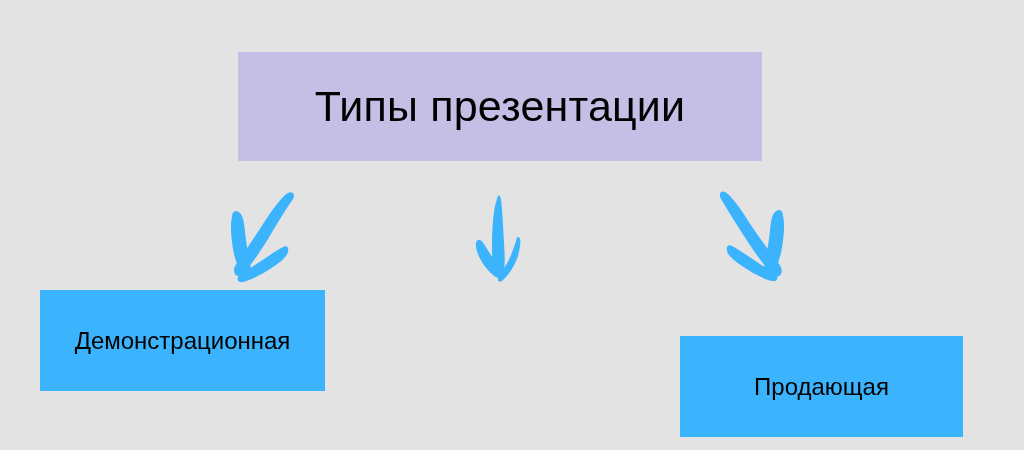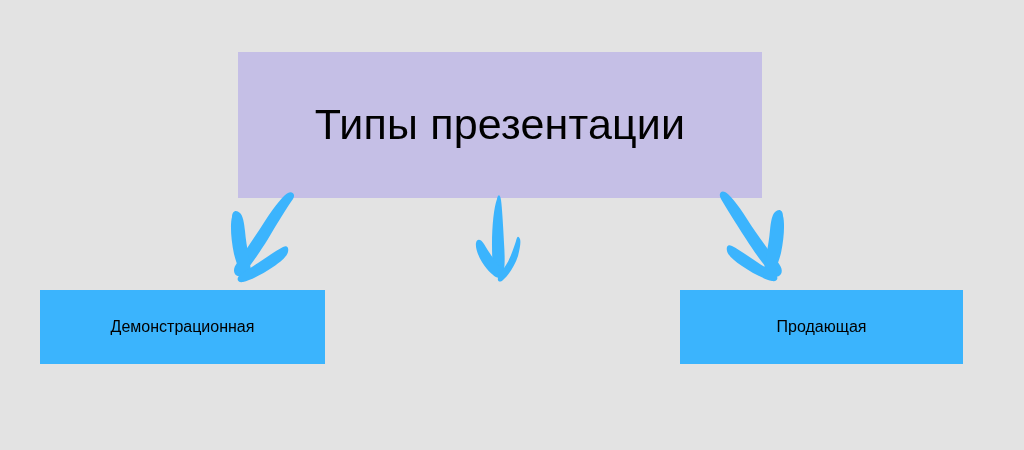--- a/index.html
+++ b/index.html
@@ -32,7 +32,7 @@
     left: 238px;
     top: 52px;
     width: 524px;
-    height: 146px;
+    height: 109px;
     background: #c5bfe6;
     font-size: 43px;
     font-weight: 400;

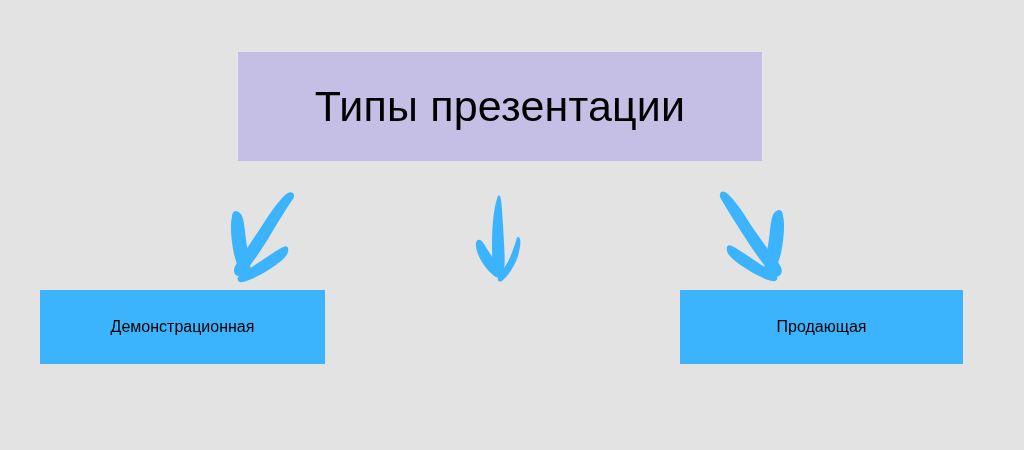--- a/index.html
+++ b/index.html
@@ -41,8 +41,8 @@
   .node-child {
     background: #3bb4fd;
     top: 290px;
-    height: 74px;
-    font-size: 16px;
+    height: 101px;
+    font-size: 24px;
     font-weight: 400;
   }
   .child-1 { left: 40px;  width: 285px; }

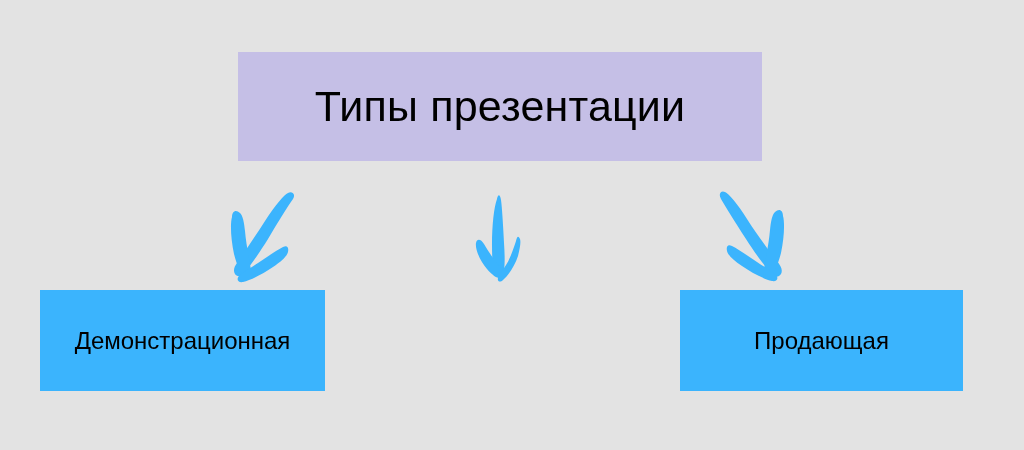--- a/index.html
+++ b/index.html
@@ -47,7 +47,7 @@
   }
   .child-1 { left: 40px;  width: 285px; }
   .child-2 { left: 362px; width: 282px; }
-  .child-3 { left: 680px; width: 283px; }
+  .child-3 { left: 680px; width: 283px; margin-top: 46px; }
 
   .arrow-layer {
     position: absolute;

